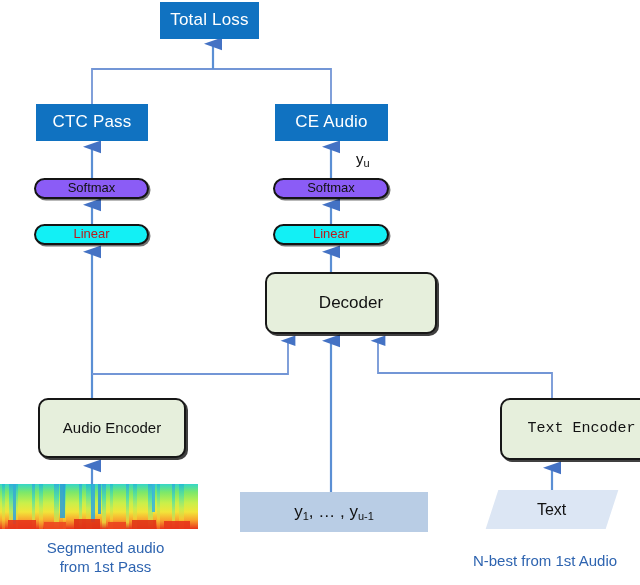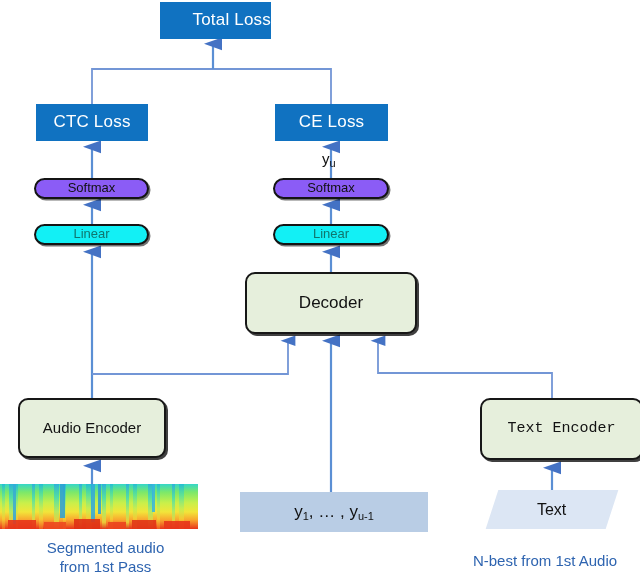--- a/index.html
+++ b/index.html
@@ -165,7 +165,7 @@
     <path d="M552,490 L552,468" fill="none" stroke="#5B8FD4" stroke-width="2.2" marker-end="url(#ah)"></path>
   </svg>
 
-  <div class="node loss-box" style="left:160px; top:2px; width:111px; height:37px;justify-content:flex-end;">
+  <div class="node loss-box" style="left:160px; top:2px; width:99px; height:37px;">
     <span>Total Loss</span>
   </div>
 

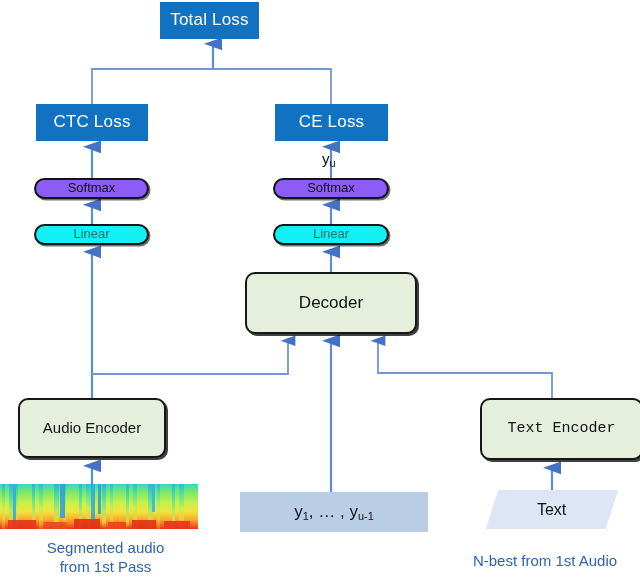--- a/index.html
+++ b/index.html
@@ -170,7 +170,7 @@
   </div>
 
   <div class="node loss-box" style="left:36px; top:104px; width:112px; height:37px;">
-    <span>CTC Loss</span>
+    <span>CTC Pass</span>
   </div>
 
   <div class="node loss-box" style="left:275px; top:104px; width:113px; height:37px;">

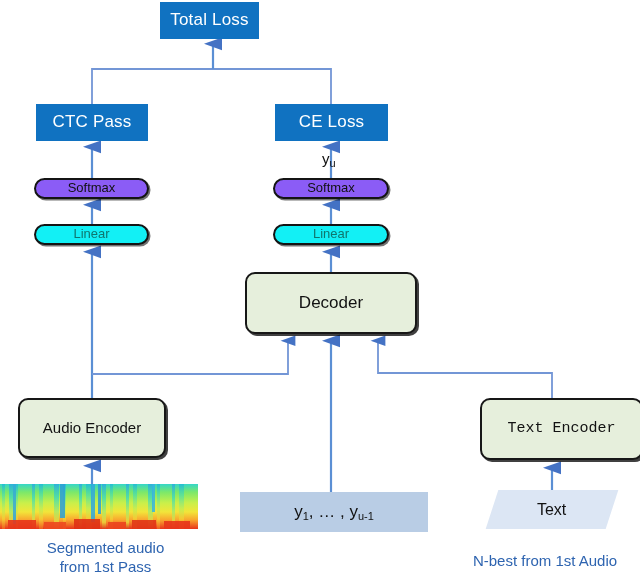--- a/index.html
+++ b/index.html
@@ -174,7 +174,7 @@
   </div>
 
   <div class="node loss-box" style="left:275px; top:104px; width:113px; height:37px;">
-    <span>CE Loss</span>
+    <span>CE Audio</span>
   </div>
 
   <div class="node pill-softmax" style="left:34px; top:178px; width:115px; height:21px;">

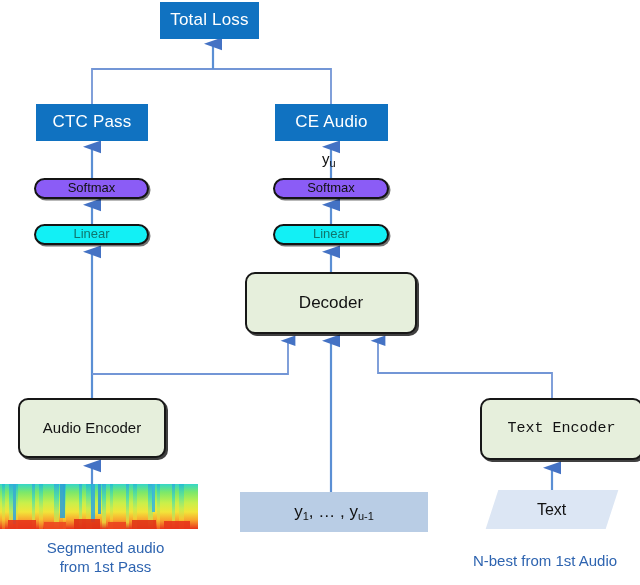--- a/index.html
+++ b/index.html
@@ -205,7 +205,7 @@
     <span>Text Encoder</span>
   </div>
 
-  <div class="annot" style="left:322px; top:150px;">
+  <div class="annot" style="left:356px; top:150px;">
     <span>y</span><sub>u</sub>
   </div>
 

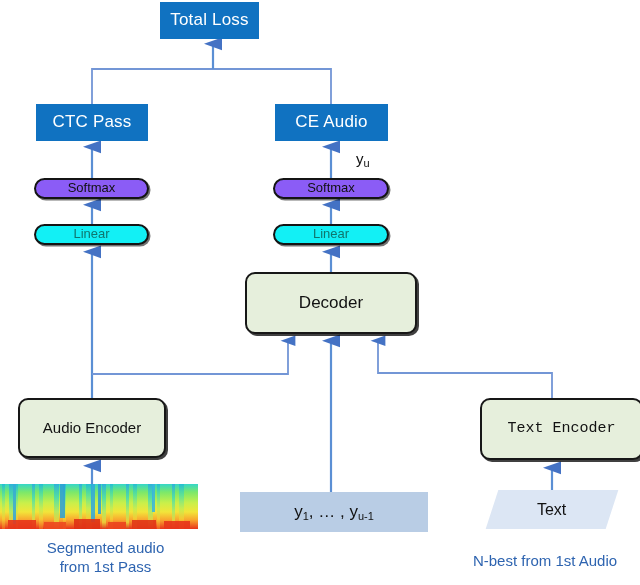--- a/index.html
+++ b/index.html
@@ -50,7 +50,7 @@
     background: #12F0F5;
     border: 2px solid #141414;
     border-radius: 11px;
-    color: #0f766e;
+    color: #b91c1c;
     font-size: 13px;
     box-shadow: 1.5px 1.5px 0 rgba(0,0,0,.55);
   }

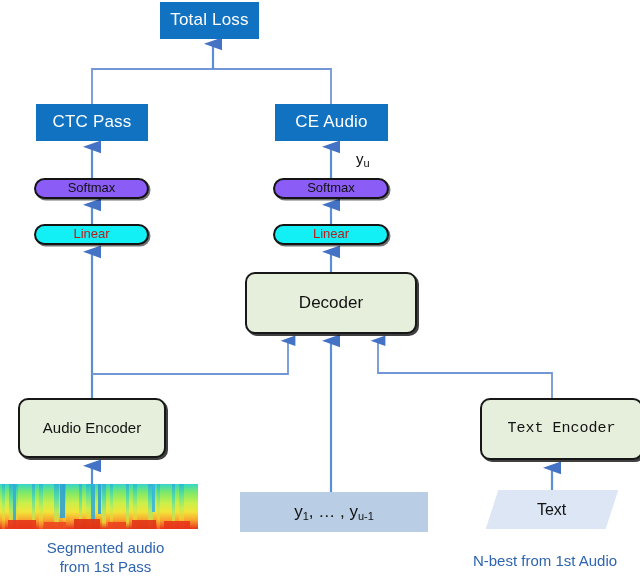--- a/index.html
+++ b/index.html
@@ -63,6 +63,7 @@
     color: #121212;
     font-size: 17px;
     box-shadow: 2px 2px 0 rgba(0,0,0,.75);
+    margin-left: 20px;
   }
   .module.small { font-size: 15px; }
 

